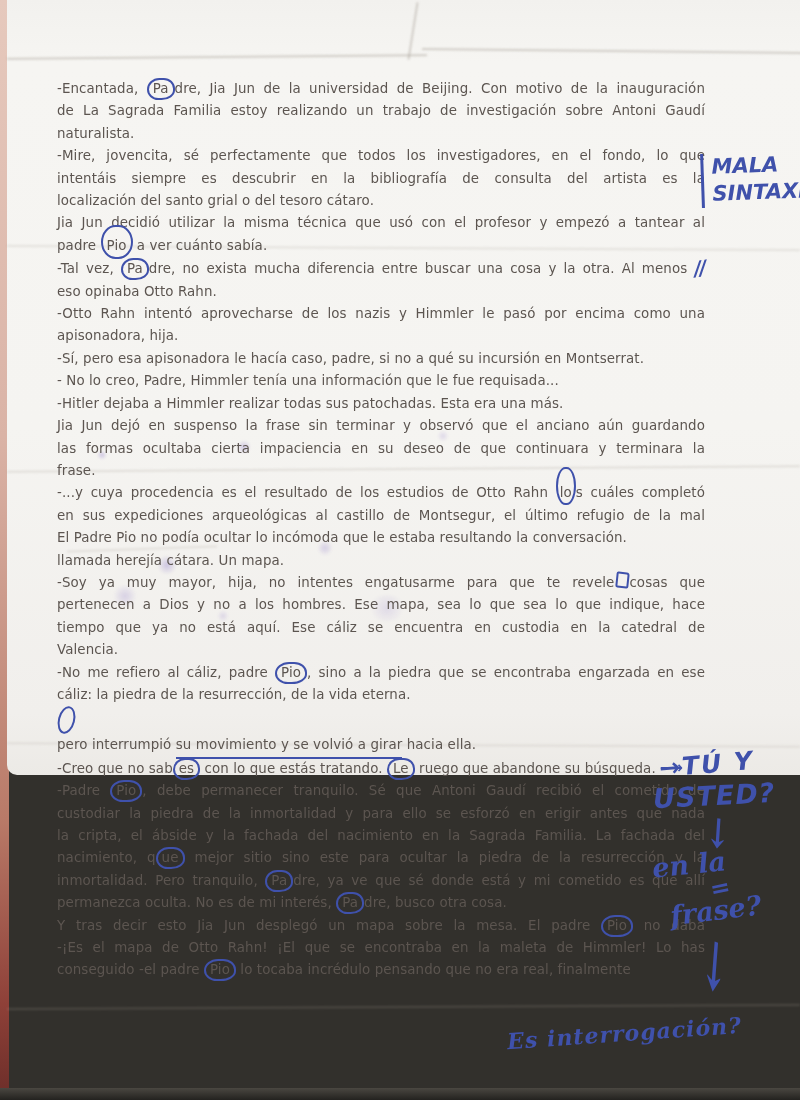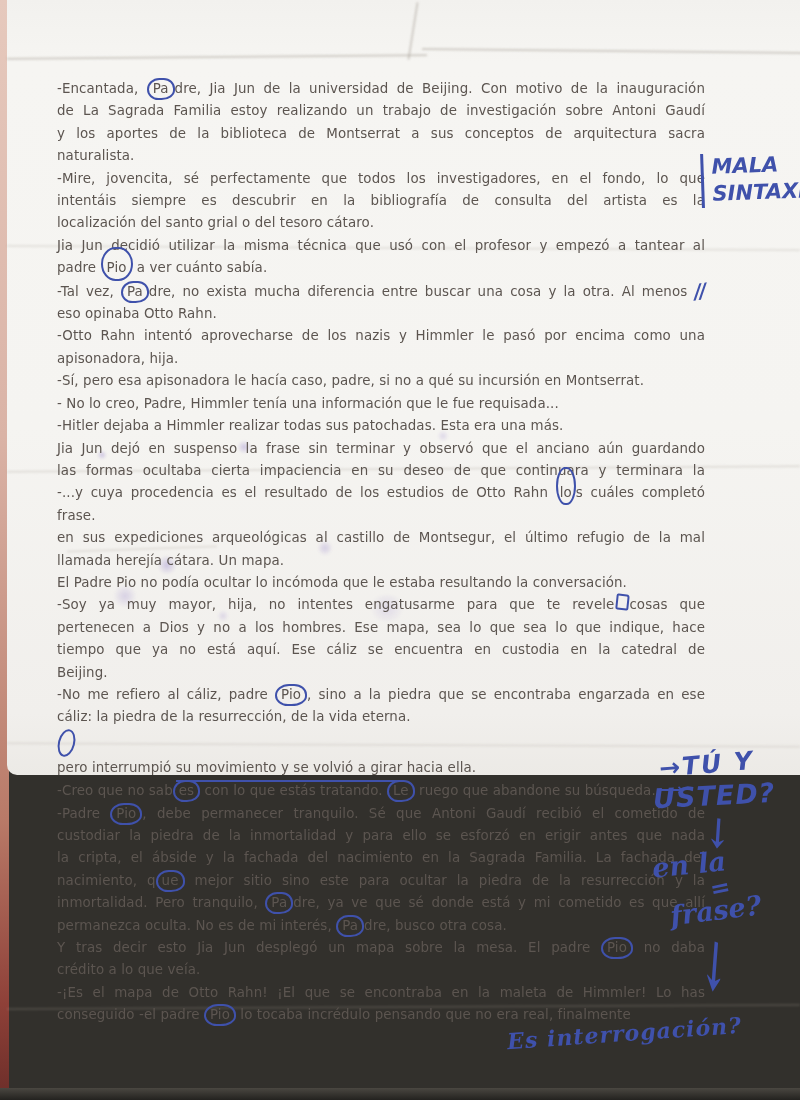--- a/index.html
+++ b/index.html
@@ -108,7 +108,6 @@
     <div class="text-block">
         <div class="line just"><span>-Encantada, </span><span class="mk-circle">Pa</span><span>dre, Jia Jun de la universidad de Beijing. Con motivo de la inauguración</span></div>
         <div class="line just"><span>de La Sagrada Familia estoy realizando un trabajo de investigación sobre Antoni Gaudí</span></div>
-        <div class="line just"><span>y los aportes de la biblioteca de Montserrat a sus conceptos de arquitectura sacra</span></div>
         <div class="line"><span>naturalista.</span></div>
         <div class="line just"><span>-Mire, jovencita, sé perfectamente que todos los investigadores, en el fondo, lo que</span></div>
         <div class="line just"><span>intentáis siempre es descubrir en la bibliografía de consulta del artista es la</span></div>

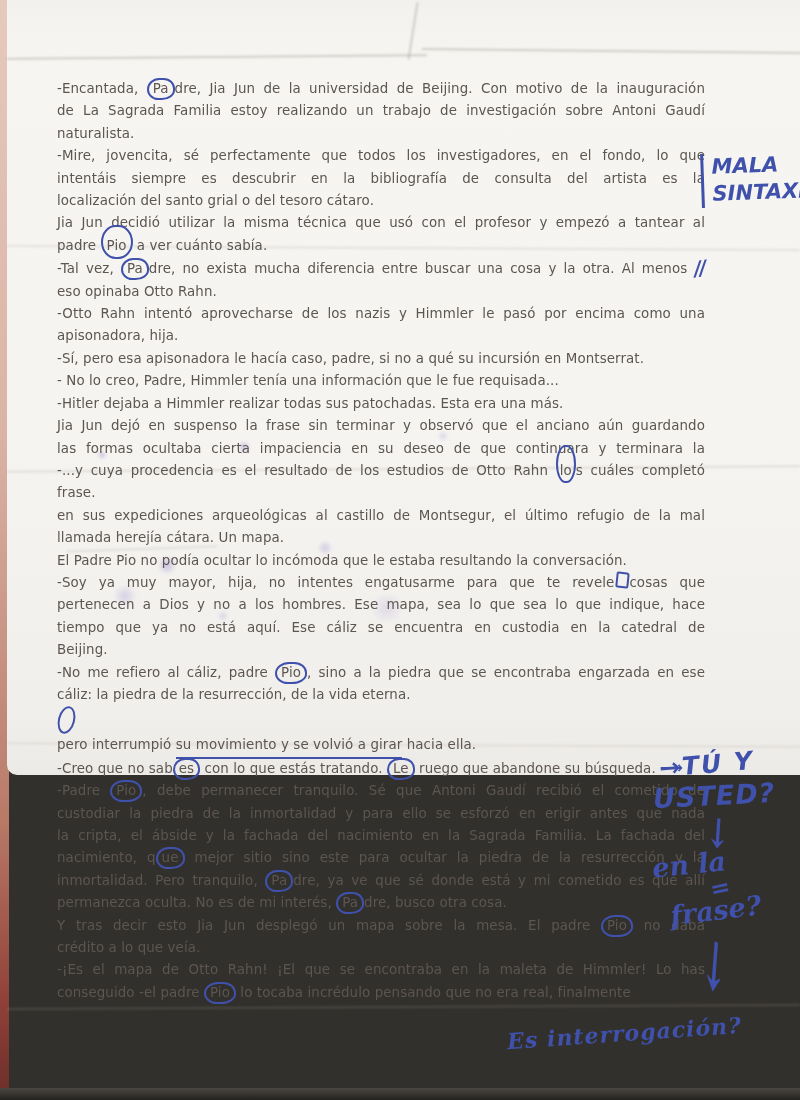--- a/index.html
+++ b/index.html
@@ -123,8 +123,8 @@
         <div class="line"><span>-Hitler dejaba a Himmler realizar todas sus patochadas. Esta era una más.</span></div>
         <div class="line just"><span>Jia Jun dejó en suspenso la frase sin terminar y observó que el anciano aún guardando</span></div>
         <div class="line just"><span>las formas ocultaba cierta impaciencia en su deseo de que continuara y terminara la</span></div>
+        <div class="line"><span>frase.</span></div>
         <div class="line just"><span>-...y cuya procedencia es el resultado de los estudios de Otto Rahn </span><span class="mk-circle-tall2">lo</span><span>s cuáles completó</span></div>
-        <div class="line"><span>frase.</span></div>
         <div class="line just"><span>en sus expediciones arqueológicas al castillo de Montsegur, el último refugio de la mal</span></div>
         <div class="line"><span>llamada herejía cátara. Un mapa.</span></div>
         <div class="line"><span>El Padre Pio no podía ocultar lo incómoda que le estaba resultando la conversación.</span></div>

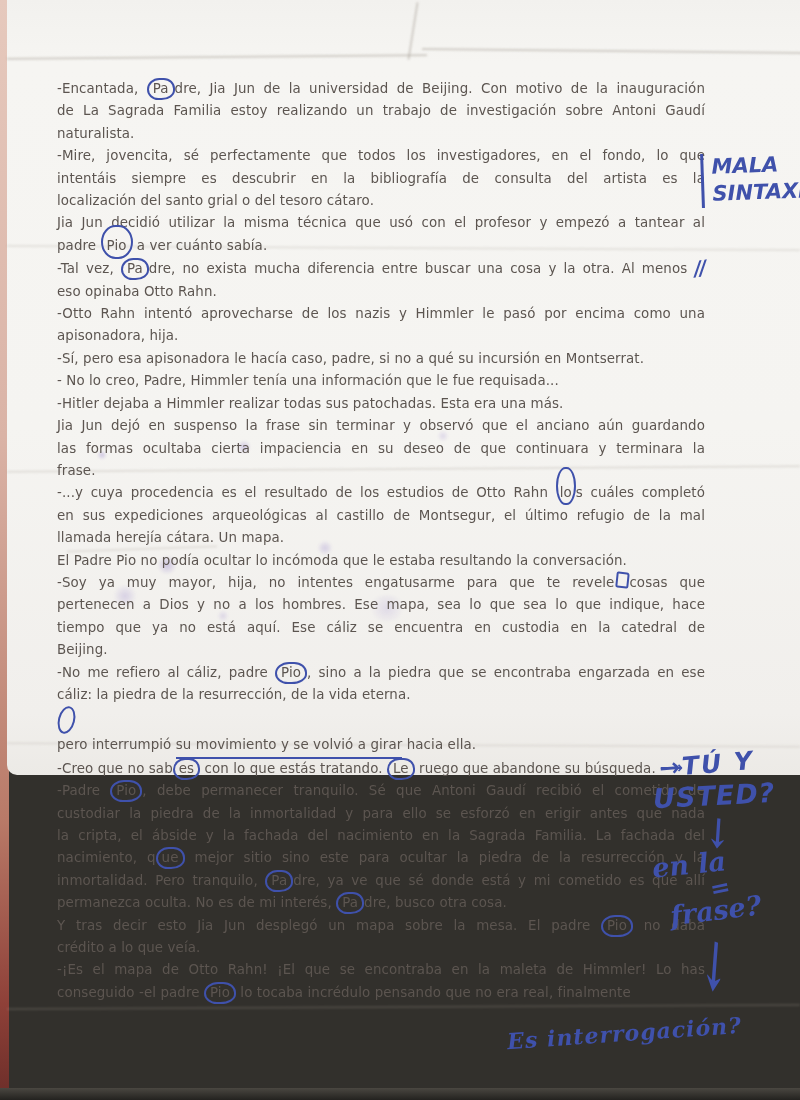--- a/index.html
+++ b/index.html
@@ -126,8 +126,8 @@
         <div class="line"><span>frase.</span></div>
         <div class="line just"><span>-...y cuya procedencia es el resultado de los estudios de Otto Rahn </span><span class="mk-circle-tall2">lo</span><span>s cuáles completó</span></div>
         <div class="line just"><span>en sus expediciones arqueológicas al castillo de Montsegur, el último refugio de la mal</span></div>
+        <div class="line"><span>El Padre Pio no podía ocultar lo incómoda que le estaba resultando la conversación.</span></div>
         <div class="line"><span>llamada herejía cátara. Un mapa.</span></div>
-        <div class="line"><span>El Padre Pio no podía ocultar lo incómoda que le estaba resultando la conversación.</span></div>
         <div class="line just"><span>-Soy ya muy mayor, hija, no intentes engatusarme para que te revele</span><span class="mk-insert"></span><span>cosas que</span></div>
         <div class="line just"><span>pertenecen a Dios y no a los hombres. Ese mapa, sea lo que sea lo que indique, hace</span></div>
         <div class="line just"><span>tiempo que ya no está aquí. Ese cáliz se encuentra en custodia en la catedral de</span></div>

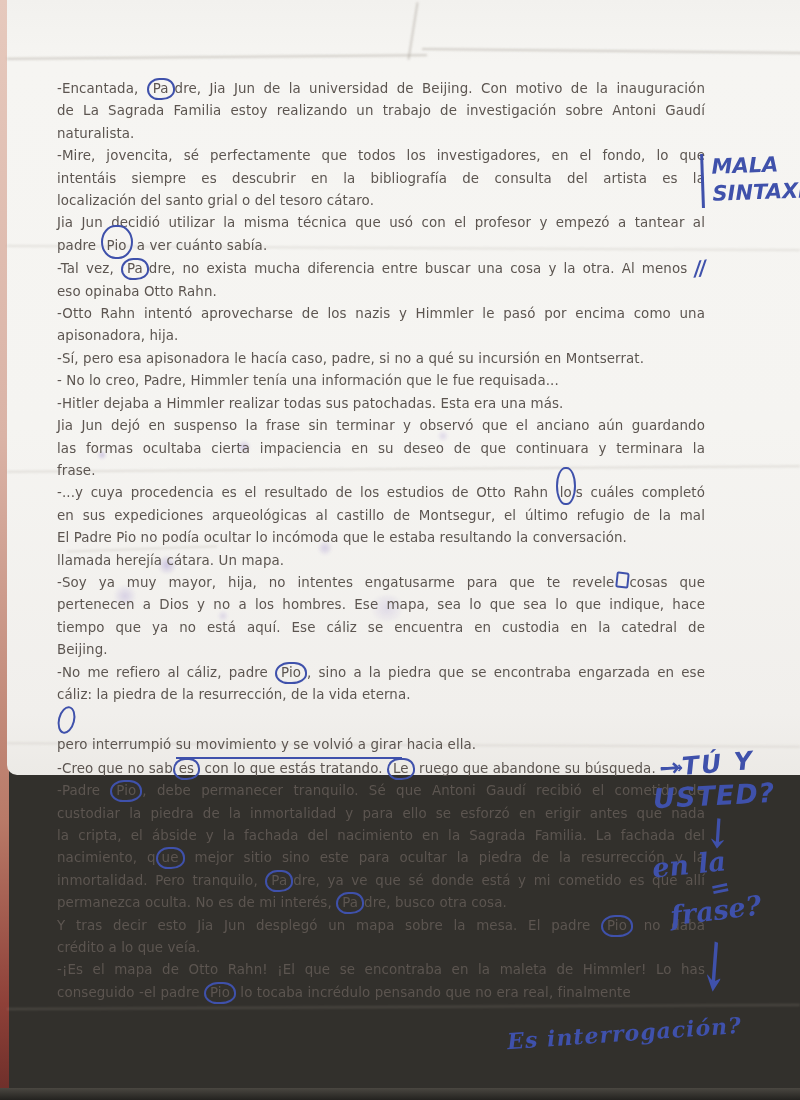--- a/index.html
+++ b/index.html
@@ -131,7 +131,7 @@
         <div class="line just"><span>-Soy ya muy mayor, hija, no intentes engatusarme para que te revele</span><span class="mk-insert"></span><span>cosas que</span></div>
         <div class="line just"><span>pertenecen a Dios y no a los hombres. Ese mapa, sea lo que sea lo que indique, hace</span></div>
         <div class="line just"><span>tiempo que ya no está aquí. Ese cáliz se encuentra en custodia en la catedral de</span></div>
-        <div class="line"><span>Beijing.</span></div>
+        <div class="line"><span>Valencia.</span></div>
         <div class="line just"><span>-No me refiero al cáliz, padre </span><span class="mk-circle">Pio</span><span>, sino a la piedra que se encontraba engarzada en ese</span></div>
         <div class="line"><span>cáliz: la piedra de la resurrección, de la vida eterna.</span></div>
         <div class="line just"><span class="mk-circle-empty"></span></div>

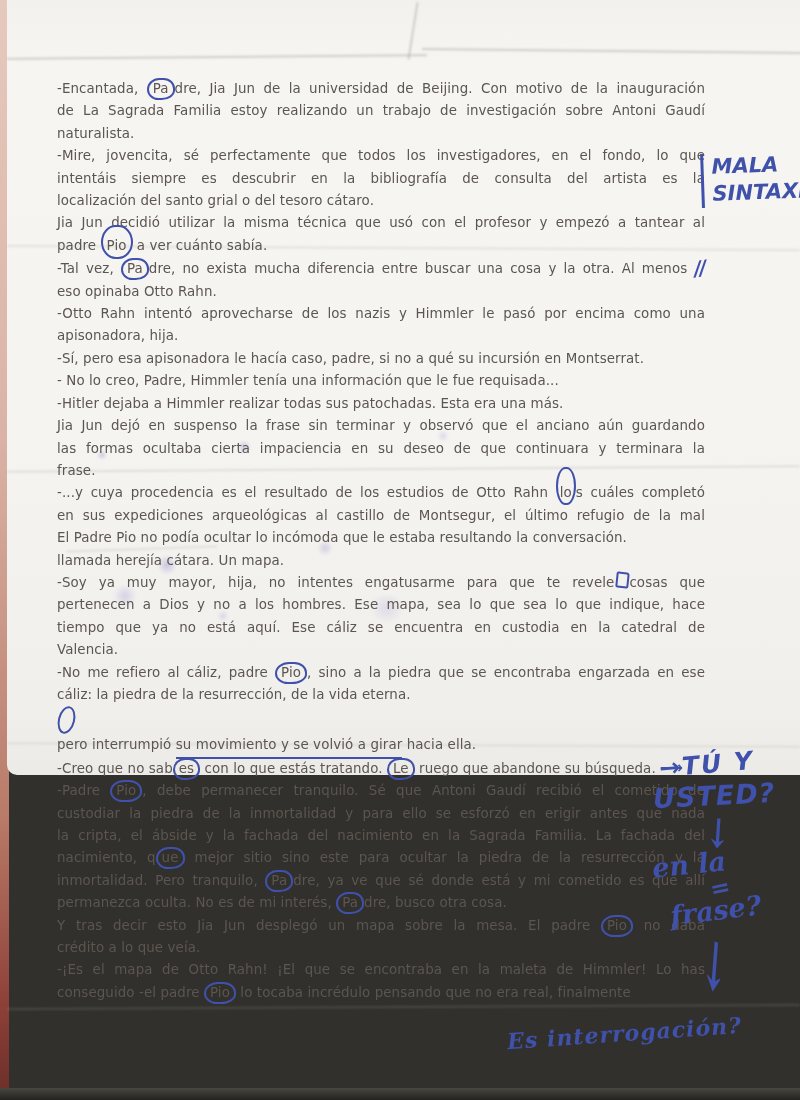--- a/index.html
+++ b/index.html
@@ -144,7 +144,6 @@
         <div class="line just"><span>inmortalidad. Pero tranquilo, </span><span class="mk-circle">Pa</span><span>dre, ya ve que sé donde está y mi cometido es que allí</span></div>
         <div class="line"><span>permanezca oculta. No es de mi interés, </span><span class="mk-circle">Pa</span><span>dre, busco otra cosa.</span></div>
         <div class="line just"><span>Y tras decir esto Jia Jun desplegó un mapa sobre la mesa. El padre </span><span class="mk-circle">Pio</span><span> no daba</span></div>
-        <div class="line"><span>crédito a lo que veía.</span></div>
         <div class="line just"><span>-¡Es el mapa de Otto Rahn! ¡El que se encontraba en la maleta de Himmler! Lo has</span></div>
         <div class="line"><span>conseguido -el padre </span><span class="mk-circle">Pio</span><span> lo tocaba incrédulo pensando que no era real, finalmente</span></div>
       </div>

